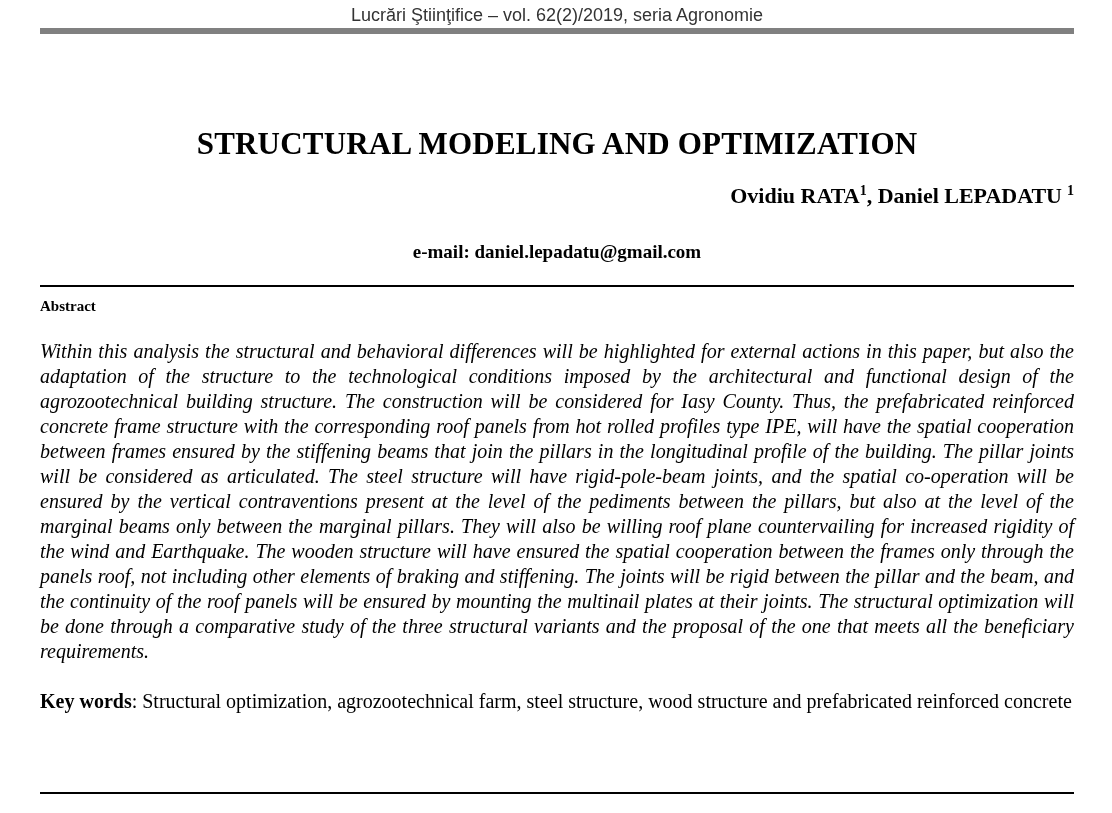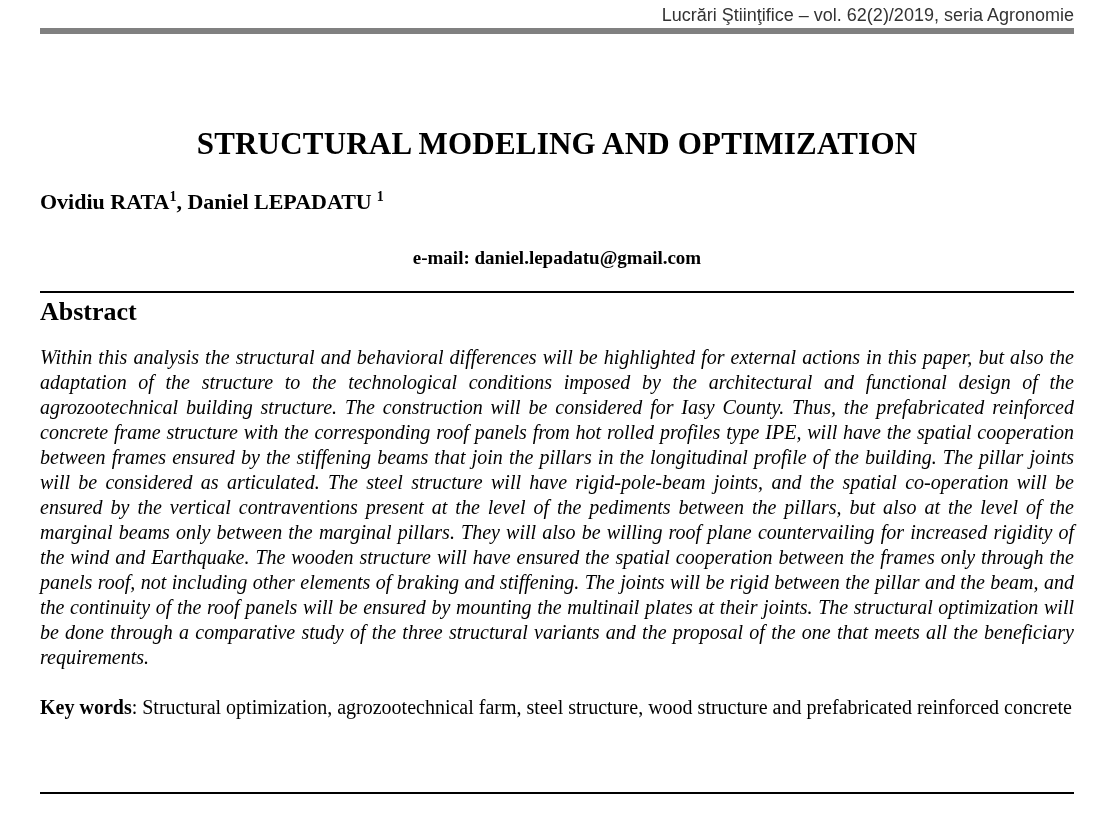--- a/index.html
+++ b/index.html
@@ -25,7 +25,7 @@
     font-family: "Liberation Sans", sans-serif;
     font-size: 18px;
     line-height: 24px;
-    text-align: right;
+    text-align: center;
     padding-top: 3px;
     color: #333333;
   }

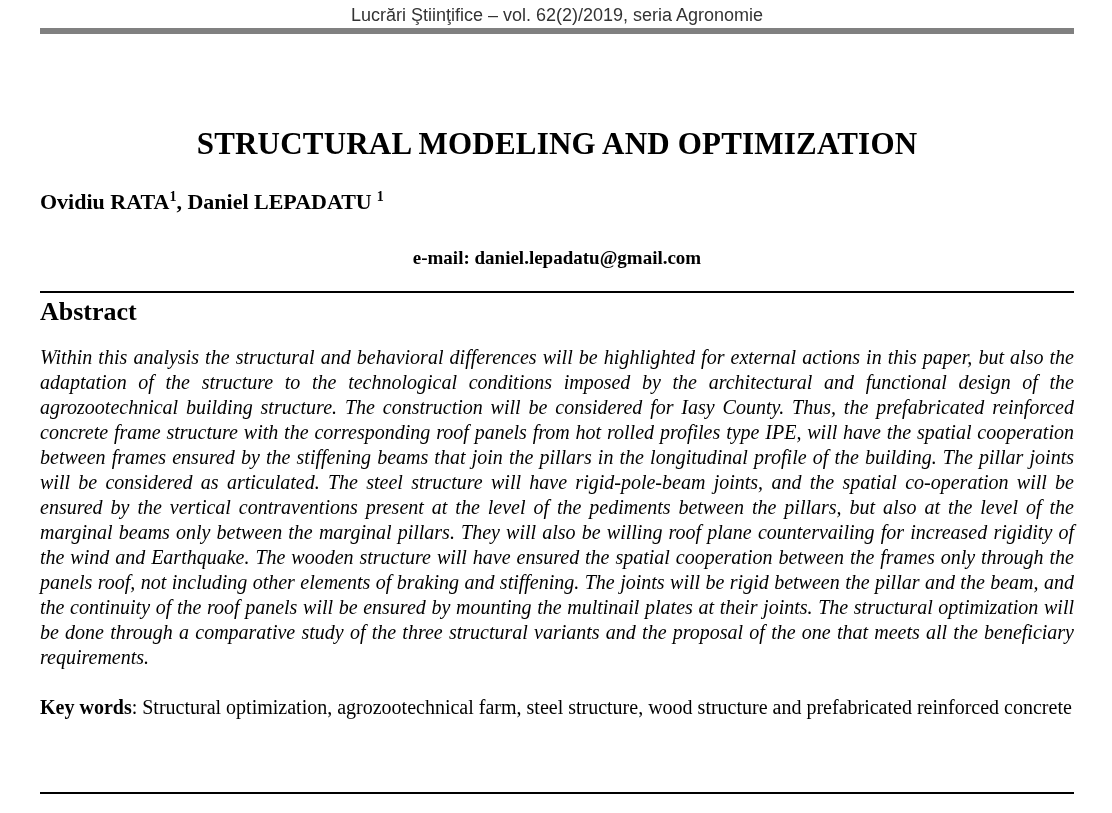--- a/index.html
+++ b/index.html
@@ -44,10 +44,10 @@
     letter-spacing: 0.2px;
   }
   .authors-line {
-    margin-top: 26px;
+    margin-top: 20px;
     font-size: 22px;
     font-weight: bold;
-    text-align: left;
+    text-align: right;
     line-height: 28px;
   }
   .authors-line sup {

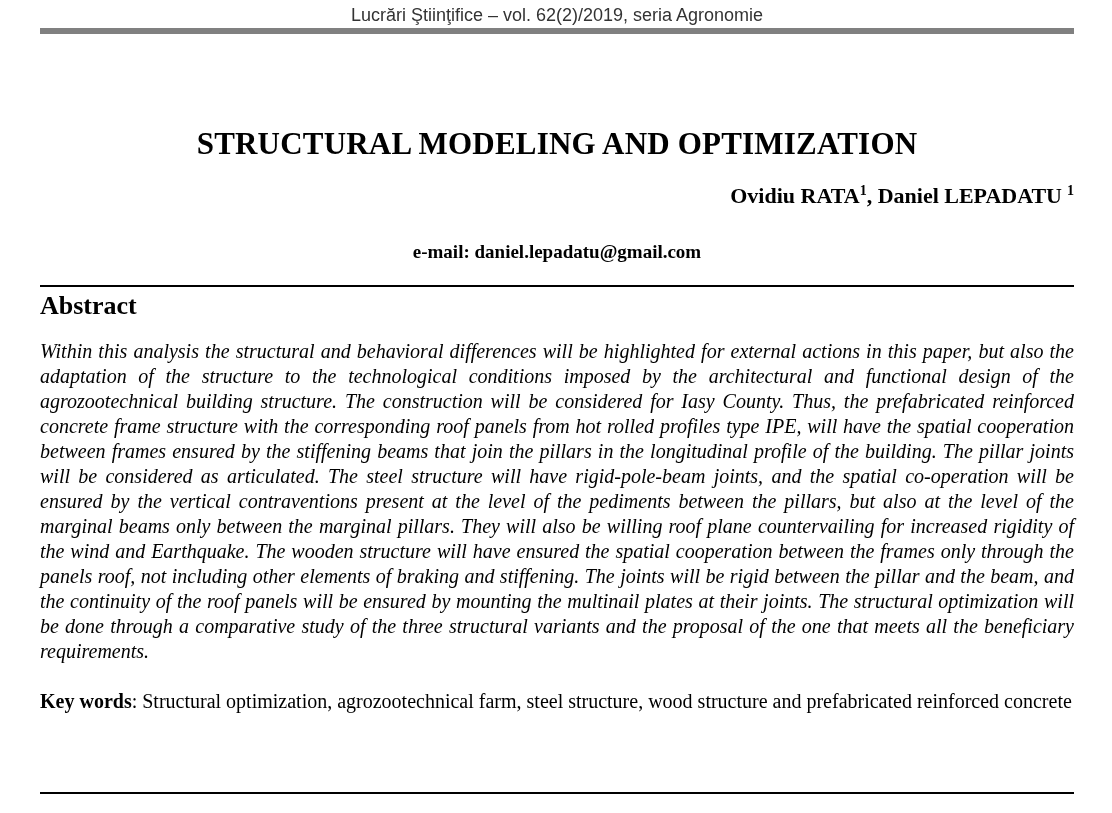--- a/index.html
+++ b/index.html
@@ -70,7 +70,7 @@
   }
   .abstract-heading {
     margin: 6px 0 0 0;
-    font-size: 26px;
+    font-size: 15px;
     font-weight: bold;
     line-height: 26px;
   }

